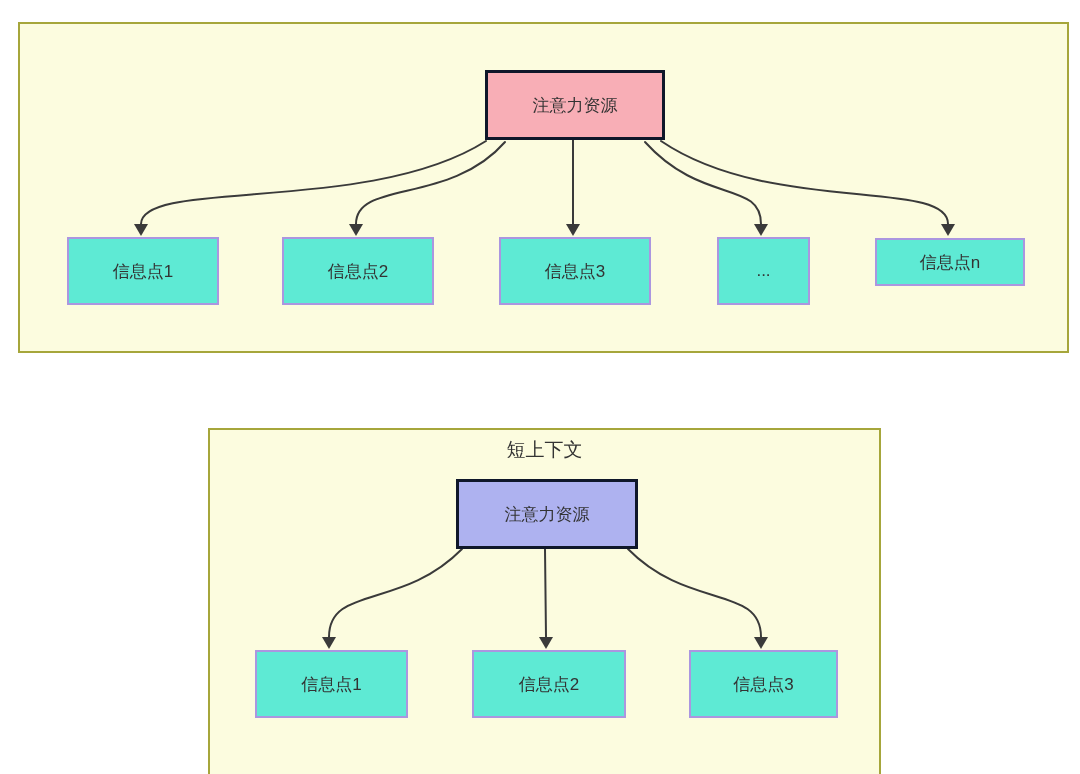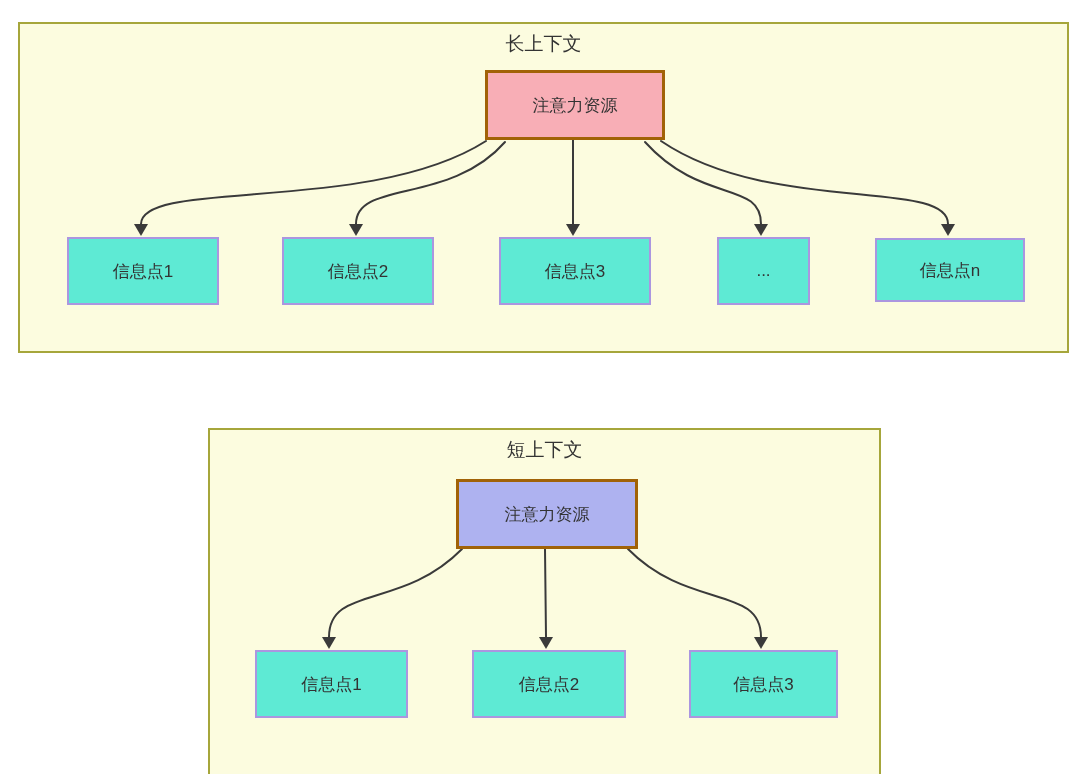--- a/index.html
+++ b/index.html
@@ -87,7 +87,6 @@
 <div class="canvas">
 
   <div class="panel panel-long">
-    <div class="panel-title">长上下文</div>
     <div class="node attention attention-long">
       <span>注意力资源</span>
     </div>

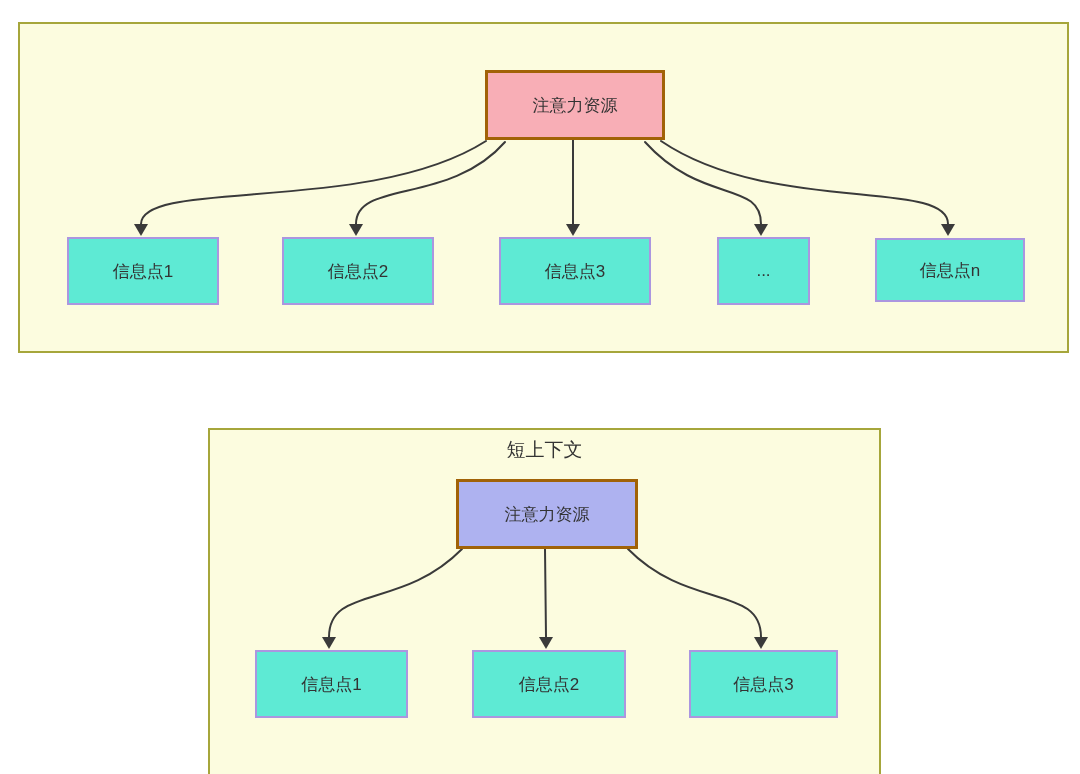--- a/index.html
+++ b/index.html
@@ -44,7 +44,7 @@
     z-index: 2;
   }
   .attention {
-    border: 3px solid #a16207;
+    border: 3px solid #0f172a;
     font-size: 17px;
   }
   .attention-long  { left: 465px; top: 46px; width: 180px; height: 70px; background: #f8aeb6; }

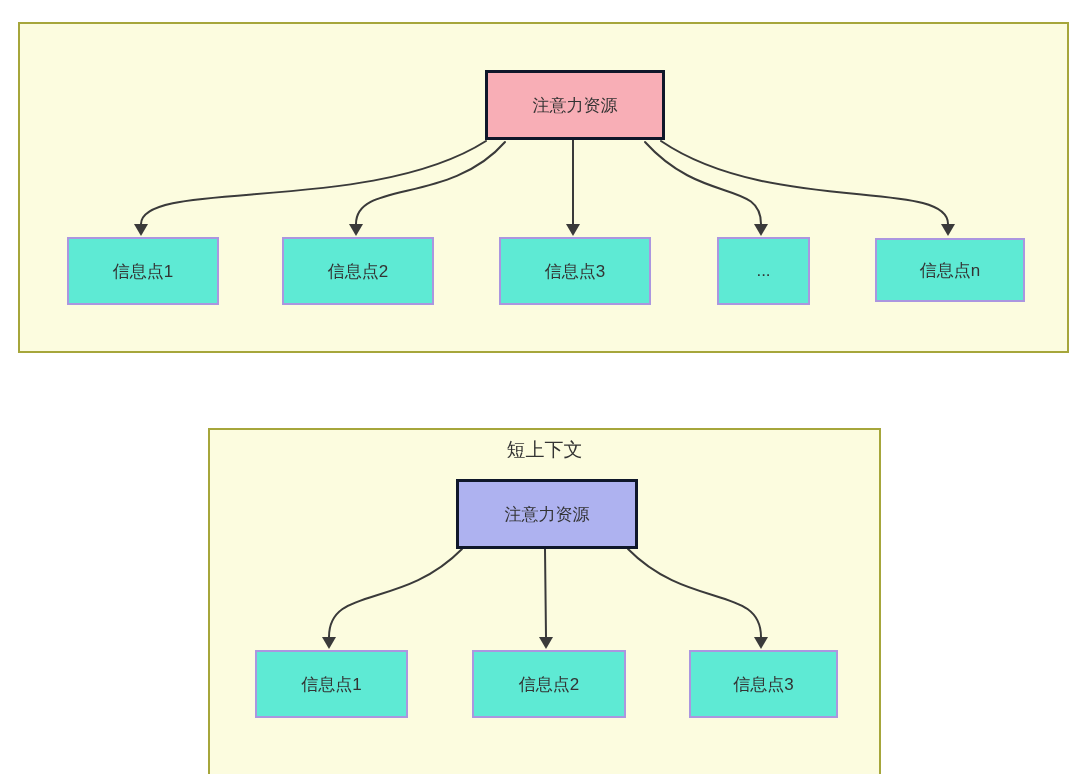--- a/index.html
+++ b/index.html
@@ -57,7 +57,7 @@
   .pl-i2 { left: 262px; top: 213px; width: 152px; height: 68px; }
   .pl-i3 { left: 479px; top: 213px; width: 152px; height: 68px; }
   .pl-i4 { left: 697px; top: 213px; width: 93px;  height: 68px; }
-  .pl-i5 { left: 855px; top: 214px; width: 150px; height: 64px; }
+  .pl-i5 { left: 855px; top: 214px; width: 150px; height: 48px; }
   .ps-i1 { left: 45px;  top: 220px; width: 153px; height: 68px; }
   .ps-i2 { left: 262px; top: 220px; width: 154px; height: 68px; }
   .ps-i3 { left: 479px; top: 220px; width: 149px; height: 68px; }

